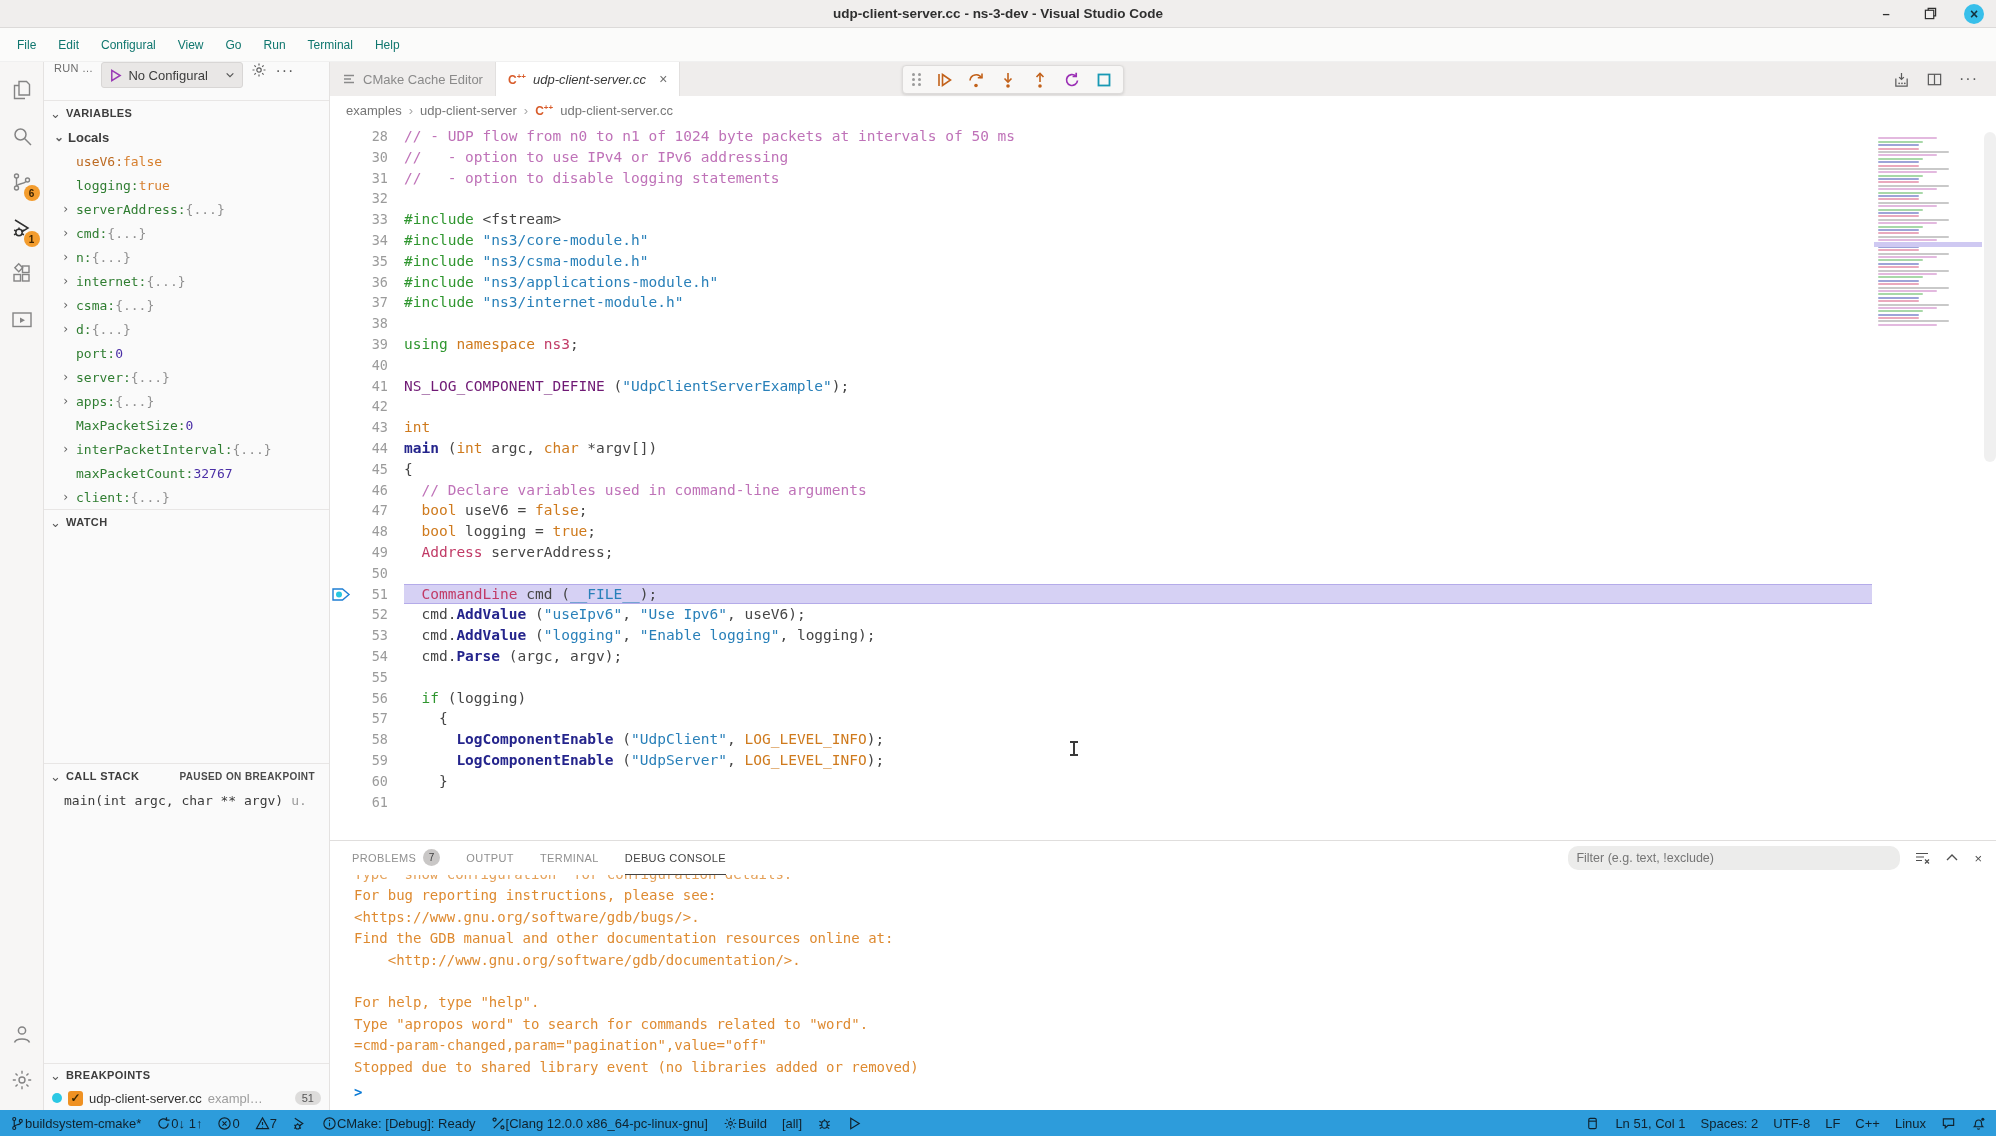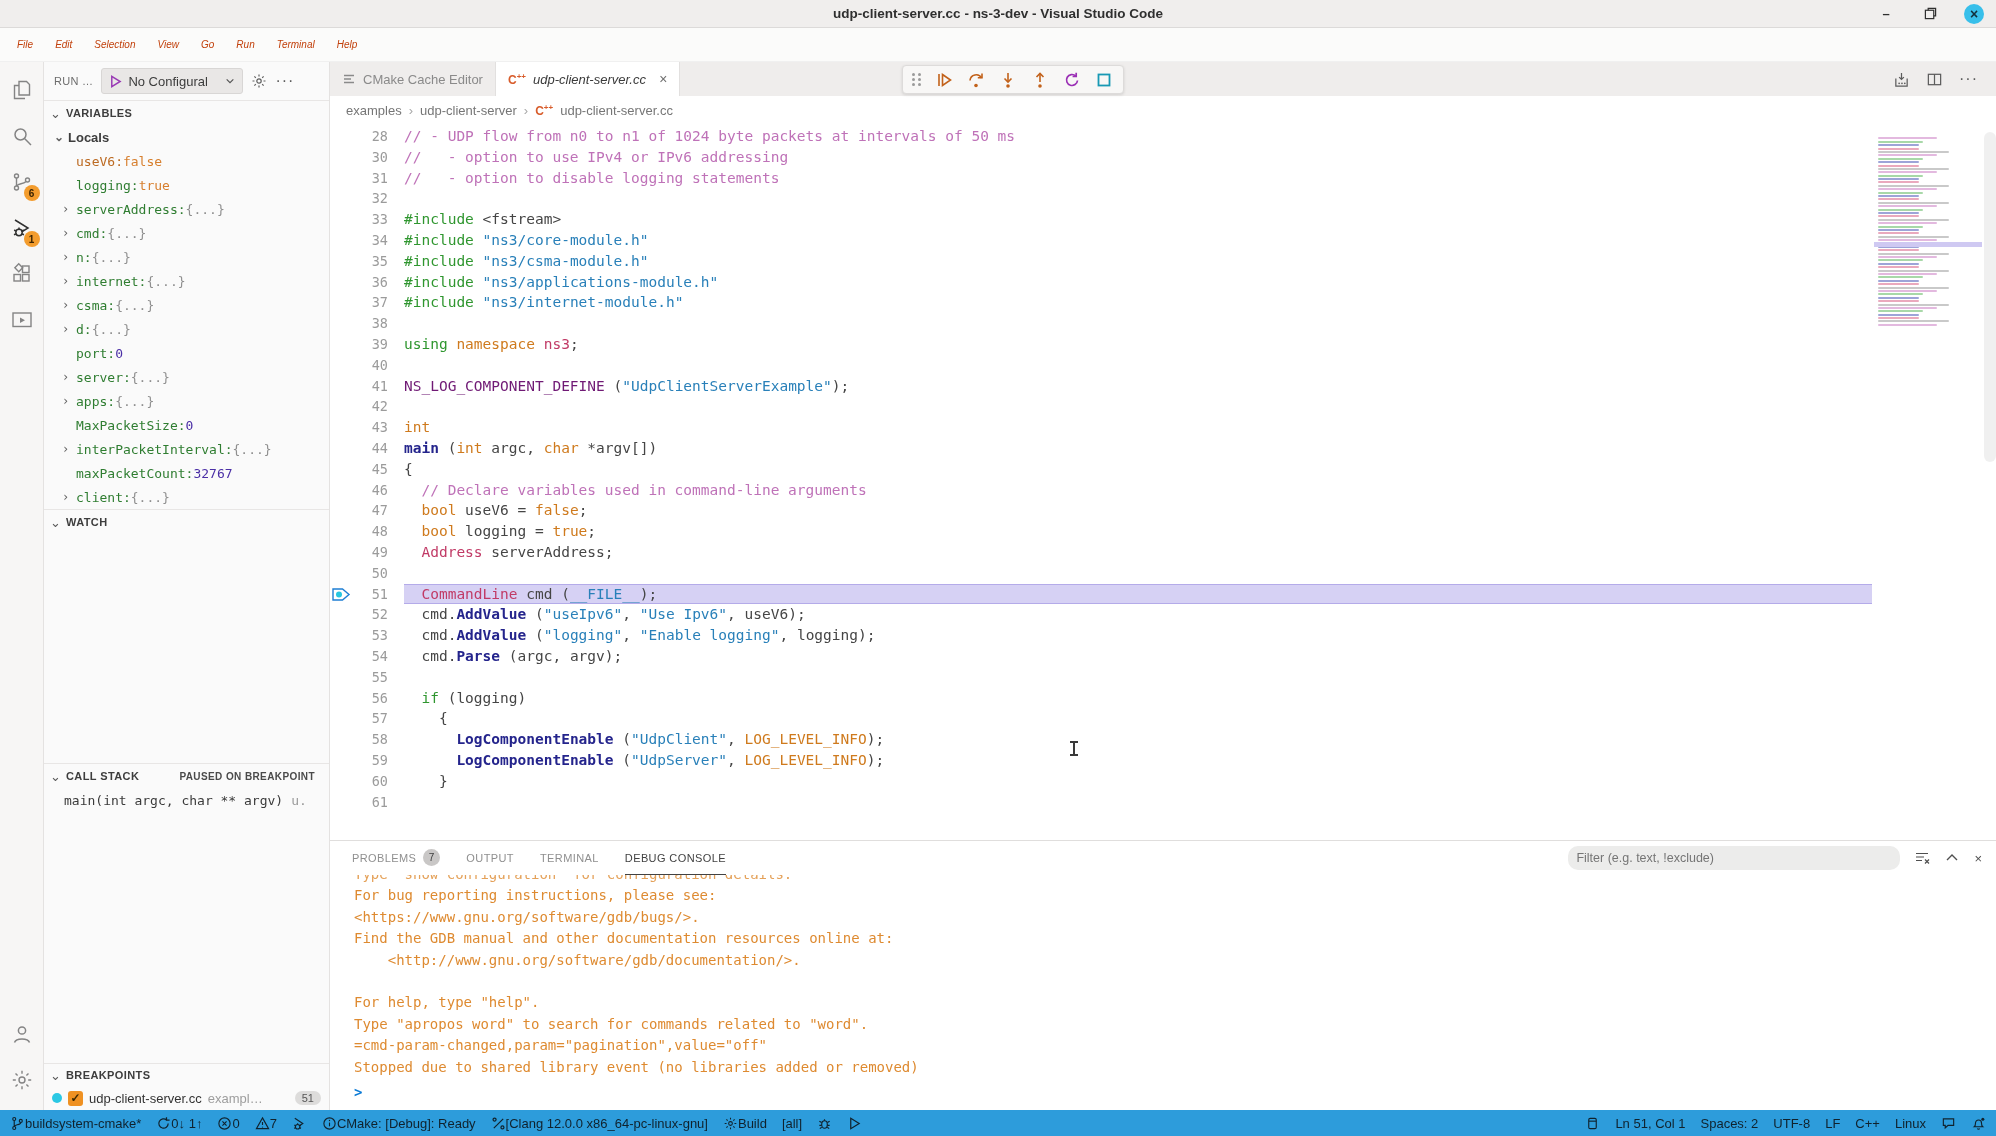--- a/index.html
+++ b/index.html
@@ -21,7 +21,7 @@
   
   .menubar { height:34px; background:#fbfbfa; display:flex; align-items:center; gap:4px;
              padding-left:8px; flex:none; border-bottom:1px solid #f0f0f0;}
-  .menu-item { padding:4px 9px; font-size:10px; color:#c2410c; border-radius:3px;font-style:italic; }
+  .menu-item { padding:4px 9px; font-size:12px; color:#0f766e; border-radius:3px; }
 
   
   .main { flex:1; display:flex; min-height:0; }

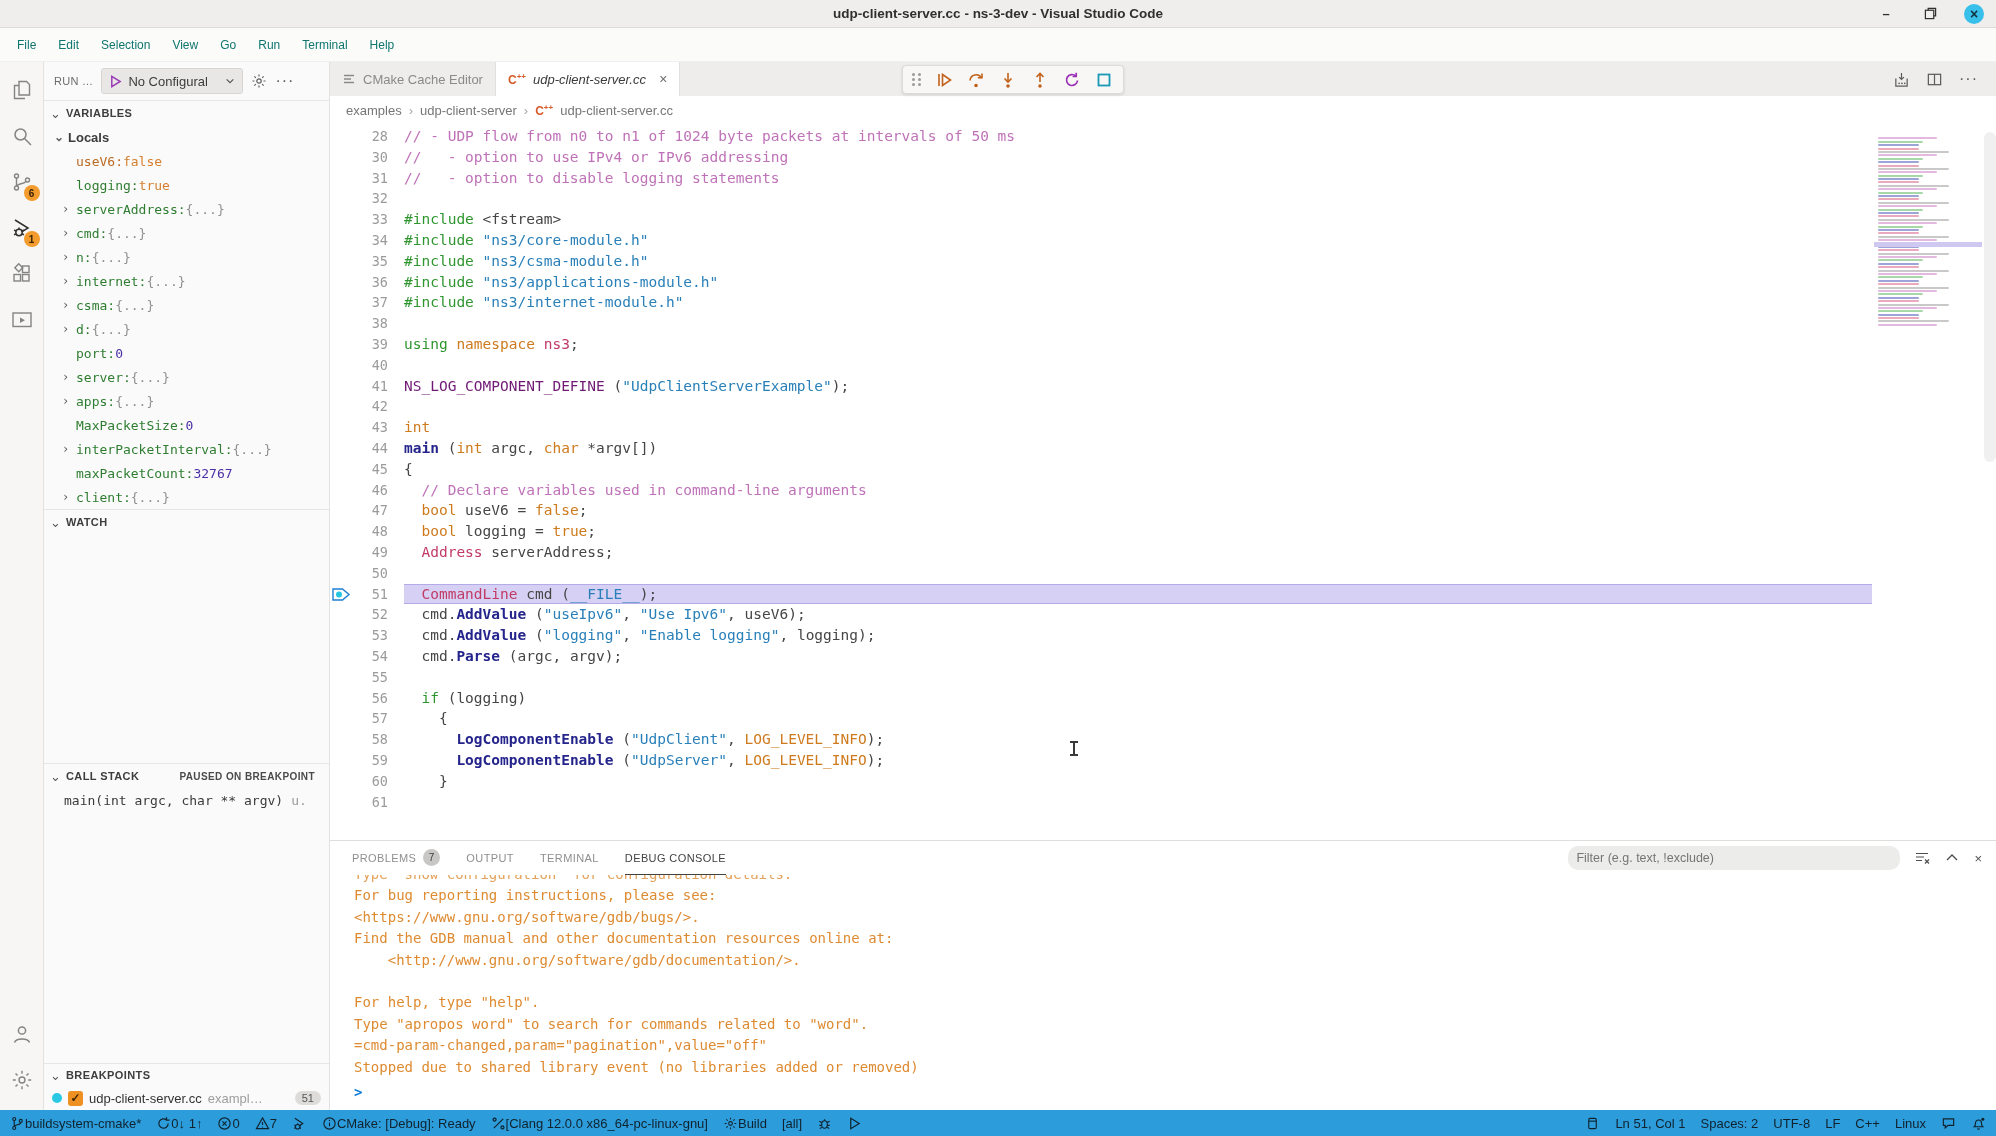--- a/index.html
+++ b/index.html
@@ -168,7 +168,7 @@
   <div class="menubar">
       <span class="menu-item">File</span>
       <span class="menu-item">Edit</span>
-      <span class="menu-item">Selection</span>
+      <span class="menu-item">Configural</span>
       <span class="menu-item">View</span>
       <span class="menu-item">Go</span>
       <span class="menu-item">Run</span>

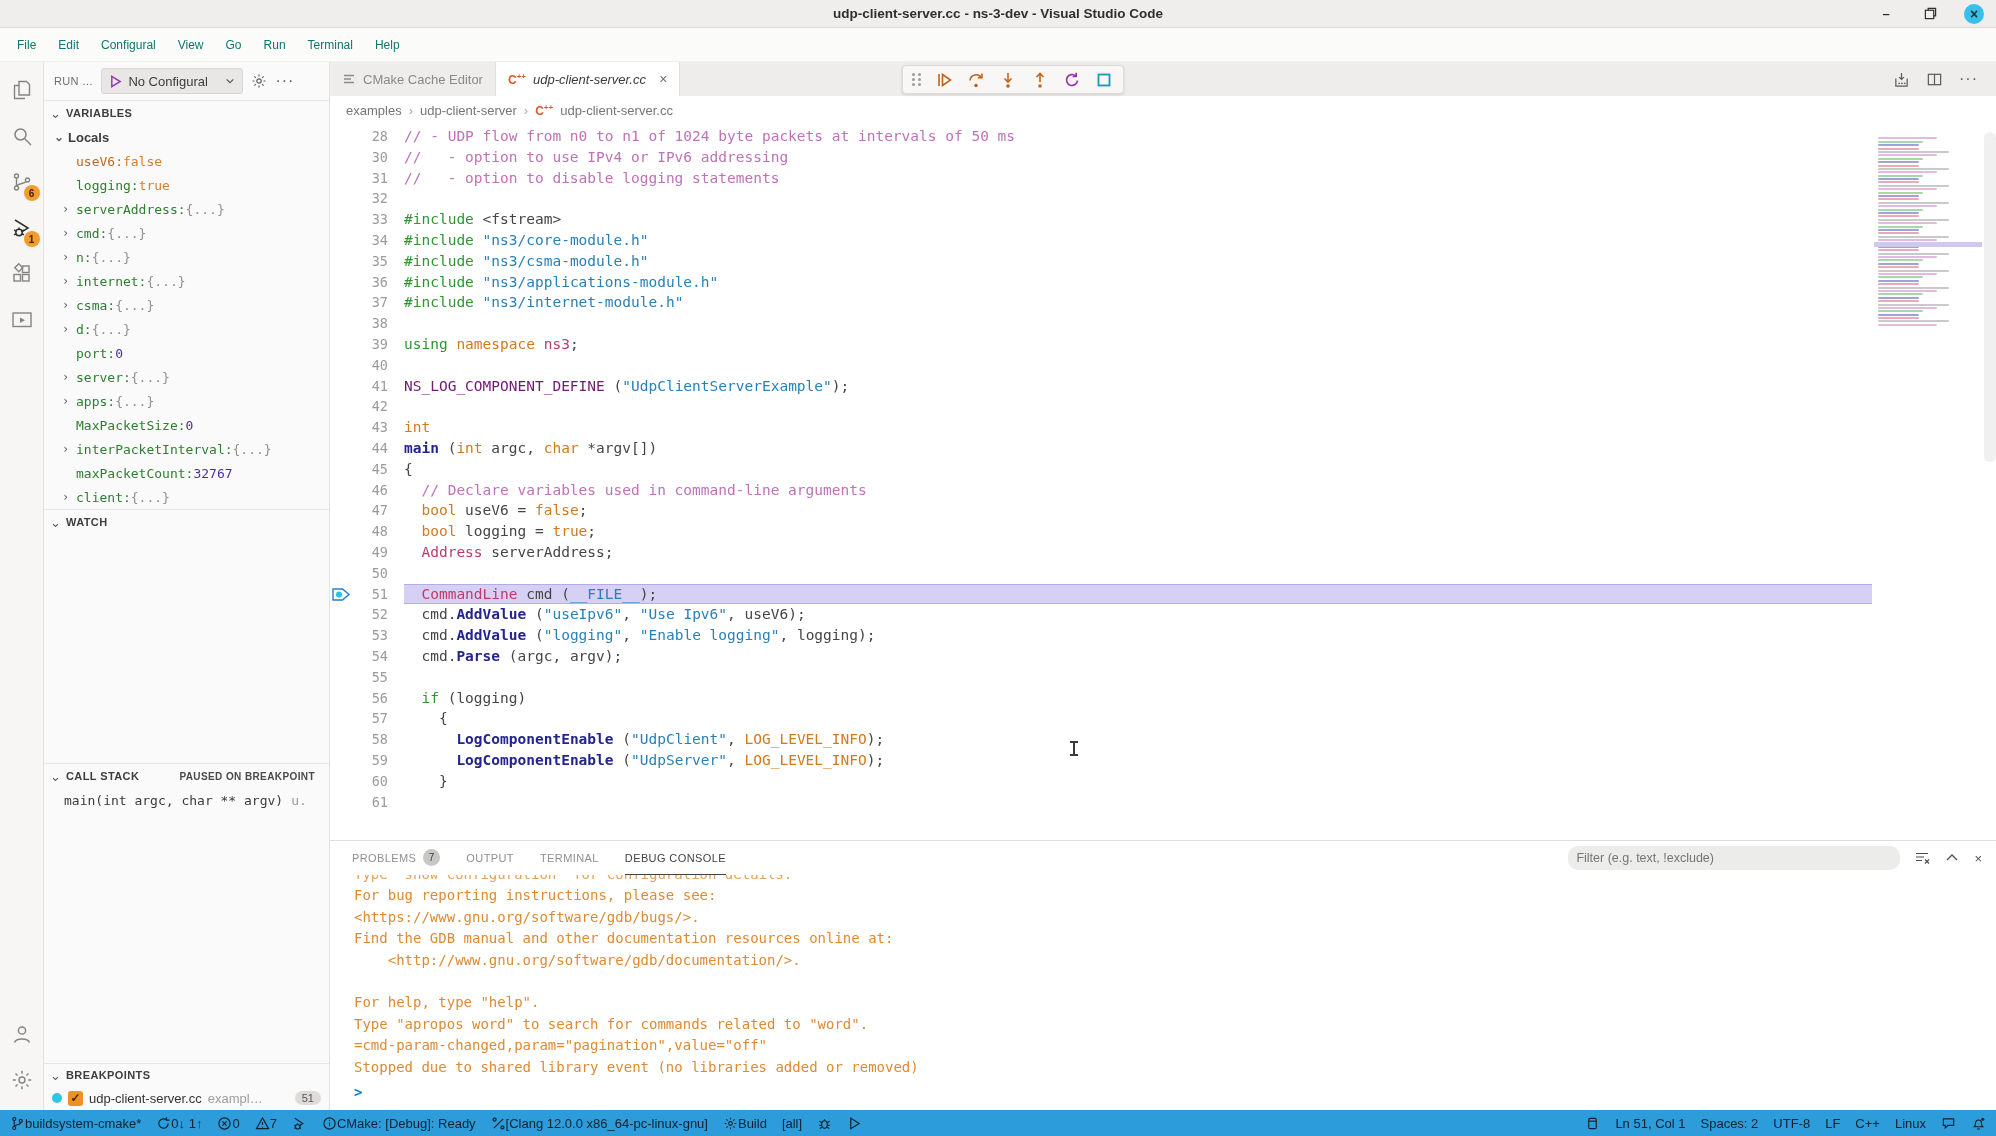--- a/index.html
+++ b/index.html
@@ -41,7 +41,7 @@
   
   .sidebar { width:286px; background:#fafafa; border-right:1px solid #e4e2e1;
              display:flex; flex-direction:column; flex:none; font-size:13px; }
-  .runbar { height:38px; display:flex; align-items:center; gap:8px; padding:0 10px; flex:none; }
+  .runbar { height:38px; display:flex; gap:8px; padding:0 10px; flex:none; }
   .runbar .runlabel { font-size:11px; color:#6d6d6d; letter-spacing:.3px; white-space:nowrap; }
   .run-dd { height:26px; background:#e9e7e6; border:1px solid #d8d6d5; border-radius:3px;
             display:flex; align-items:center; gap:6px; padding:0 7px; width:142px; overflow:hidden; }

